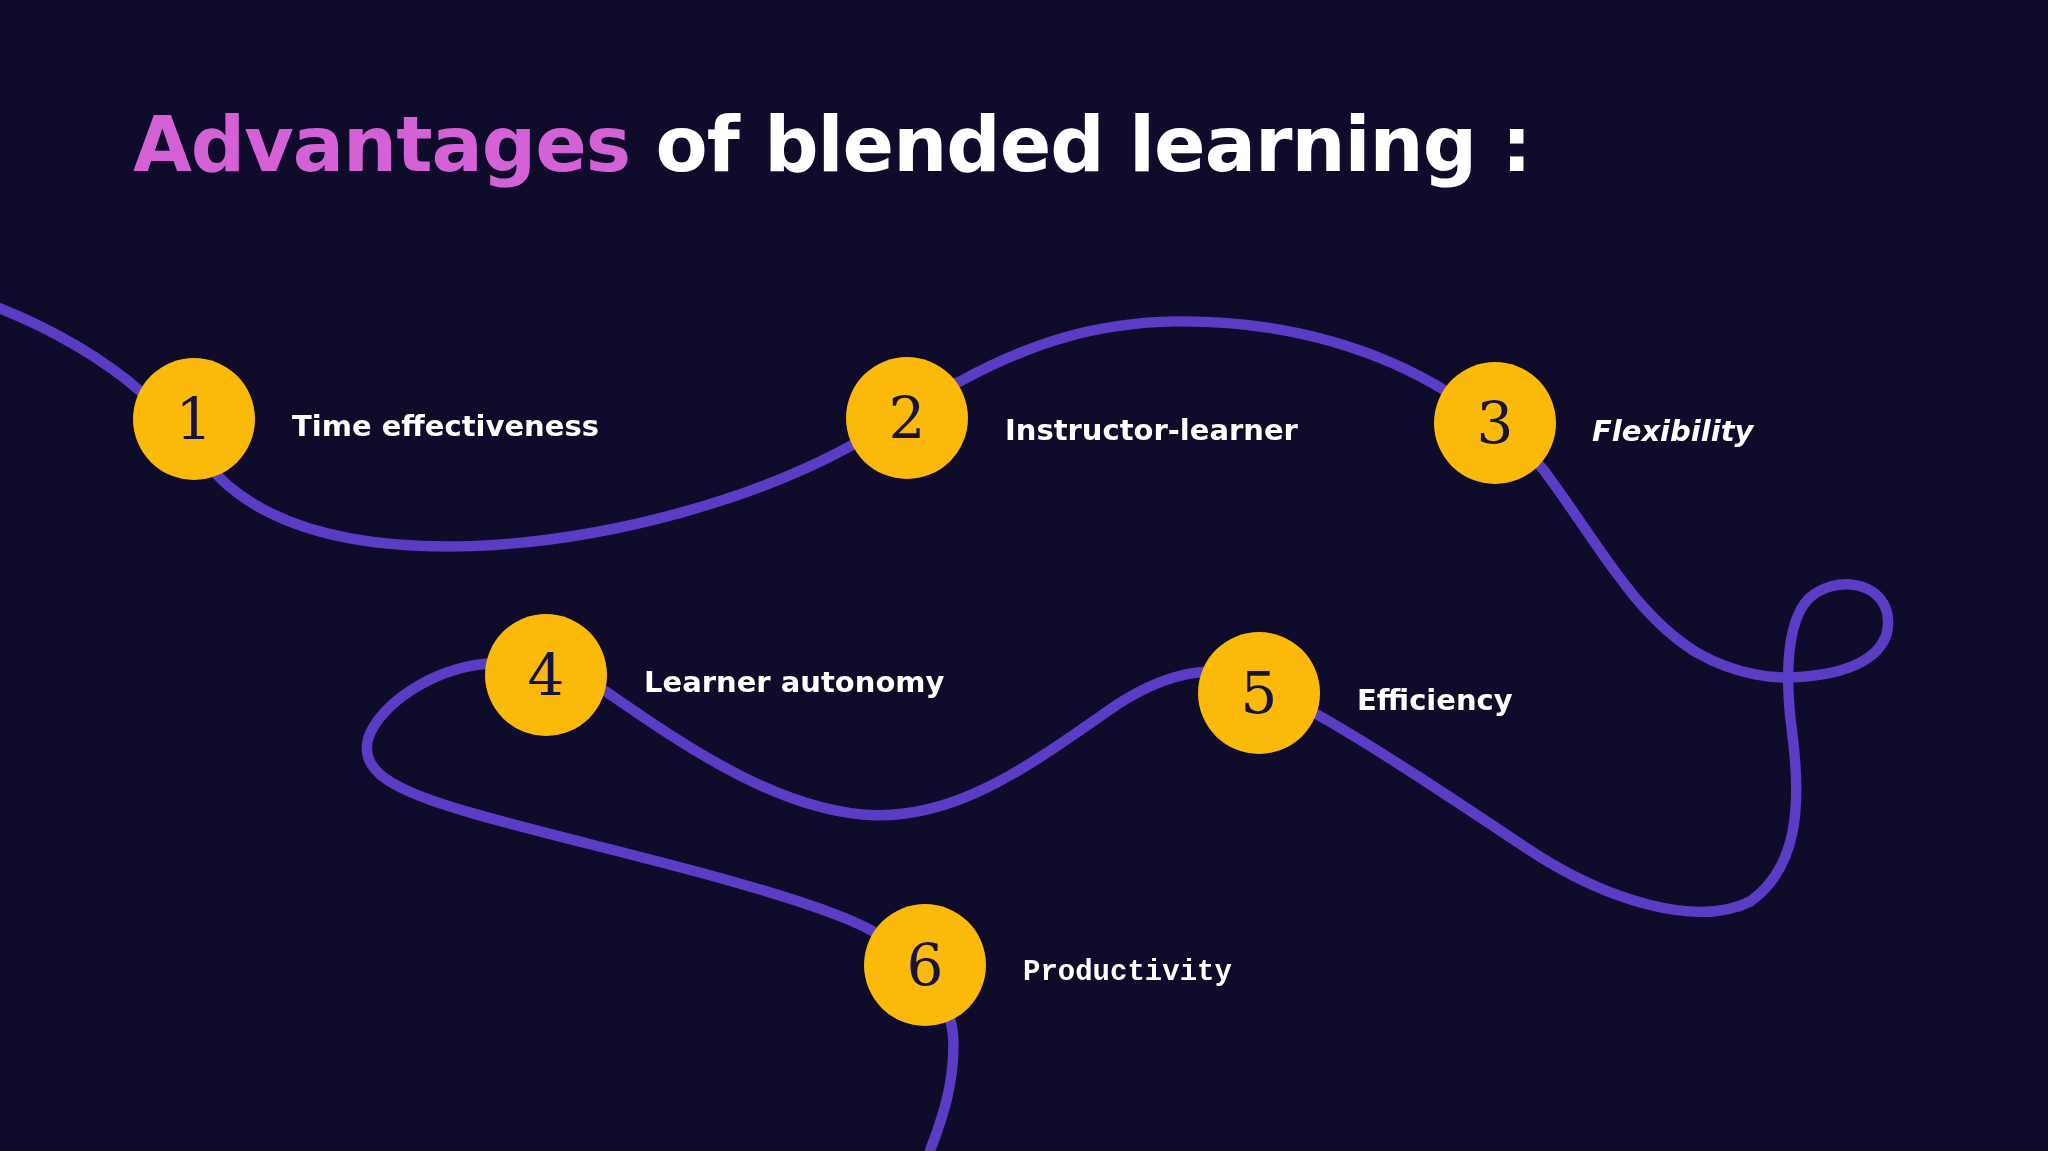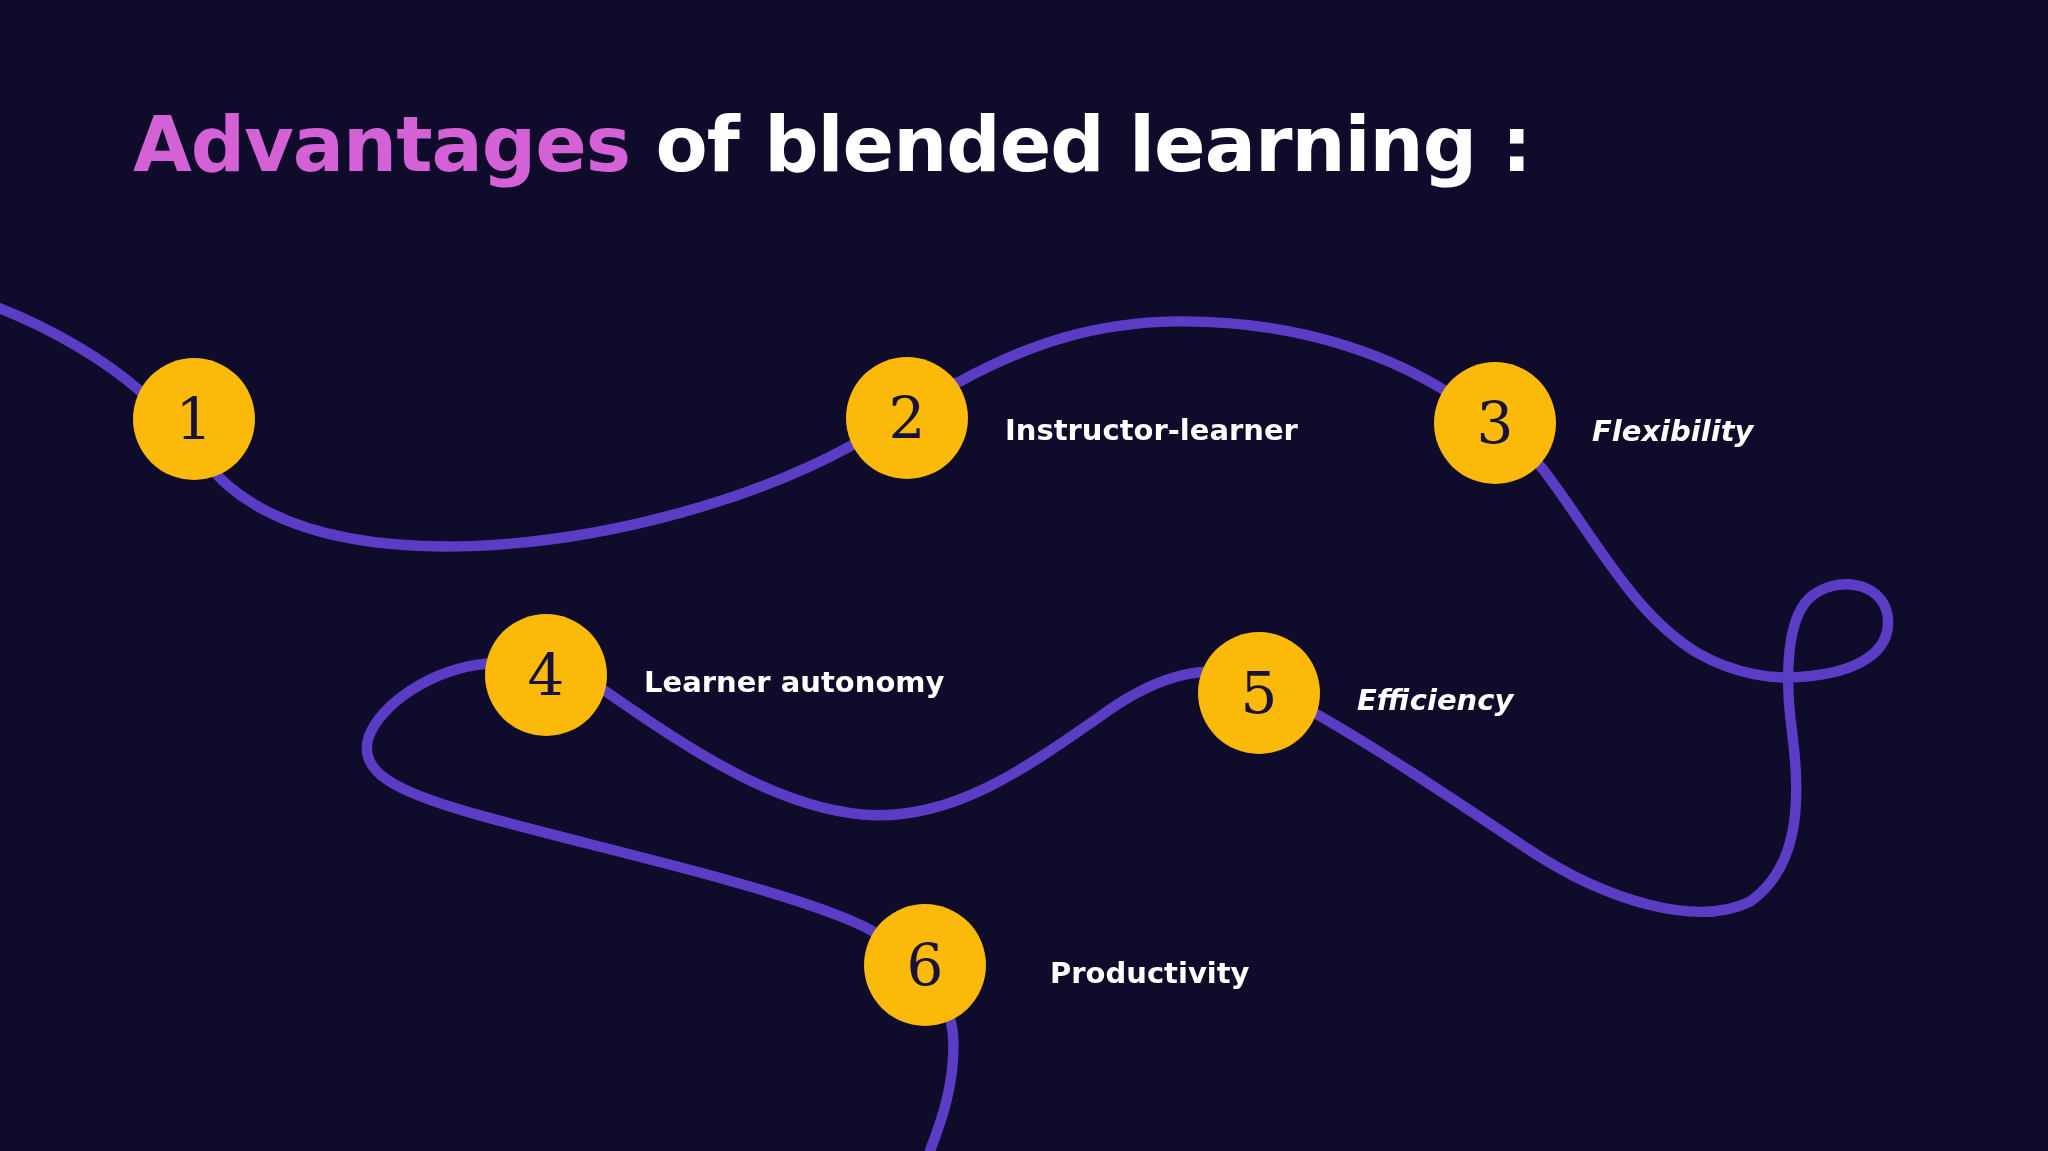--- a/index.html
+++ b/index.html
@@ -54,6 +54,7 @@
   <div class="node" style="left:133px; top:358px;">
     <span>1</span>
   </div>
+  <div class="label" style="left:292px; top:402px;">Time effectiveness</div>
 
   <div class="node" style="left:846px; top:357px;">
     <span>2</span>

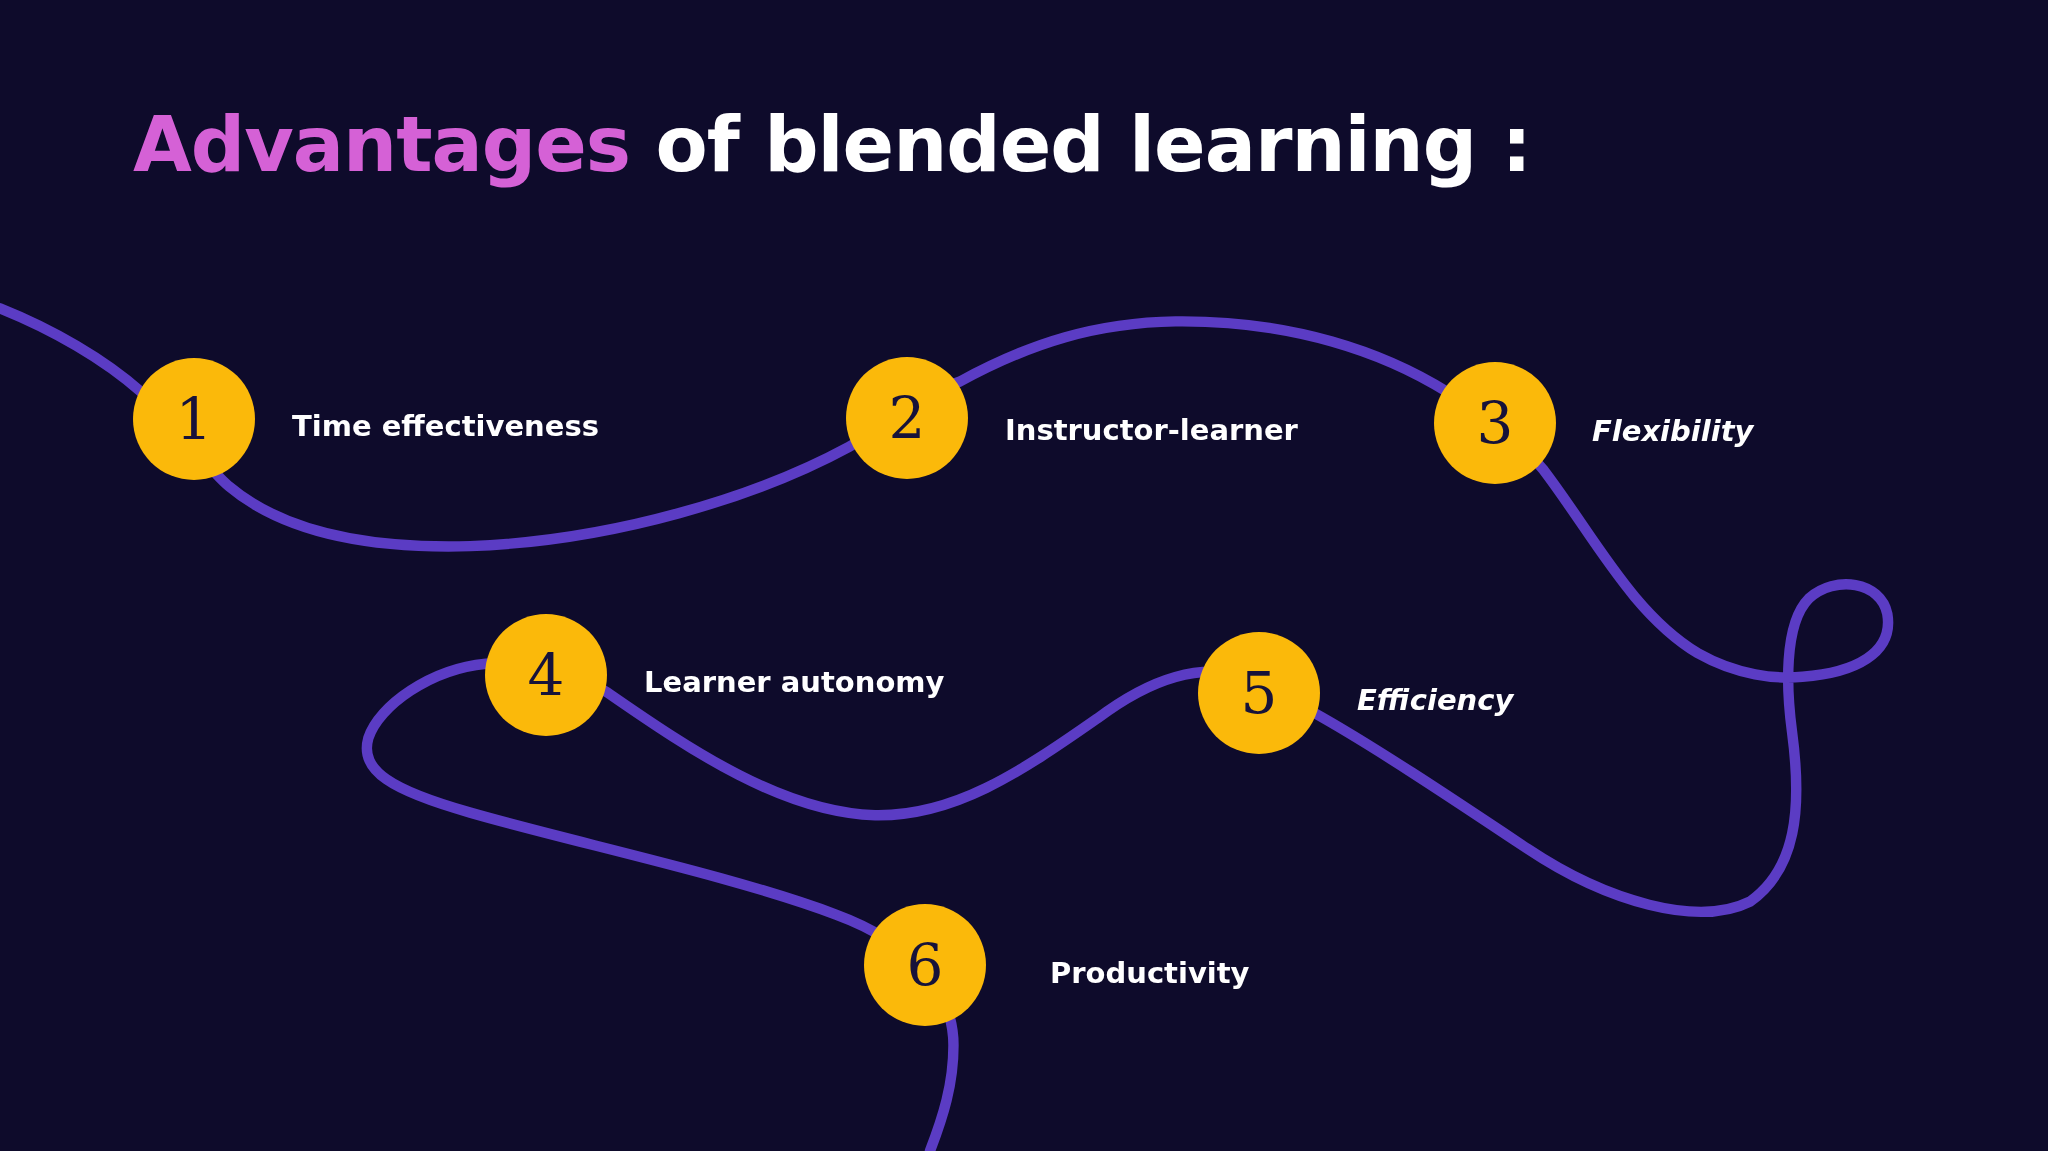--- a/index.html
+++ b/index.html
@@ -76,7 +76,7 @@
   <div class="node" style="left:1198px; top:632px;">
     <span>5</span>
   </div>
-  <div class="label" style="left:1357px; top:676px;font-style:italic;">Efficiency</div>
+  <div class="label" style="left:1357px; top:676px;">Efficiency</div>
 
   <div class="node" style="left:864px; top:904px;">
     <span>6</span>

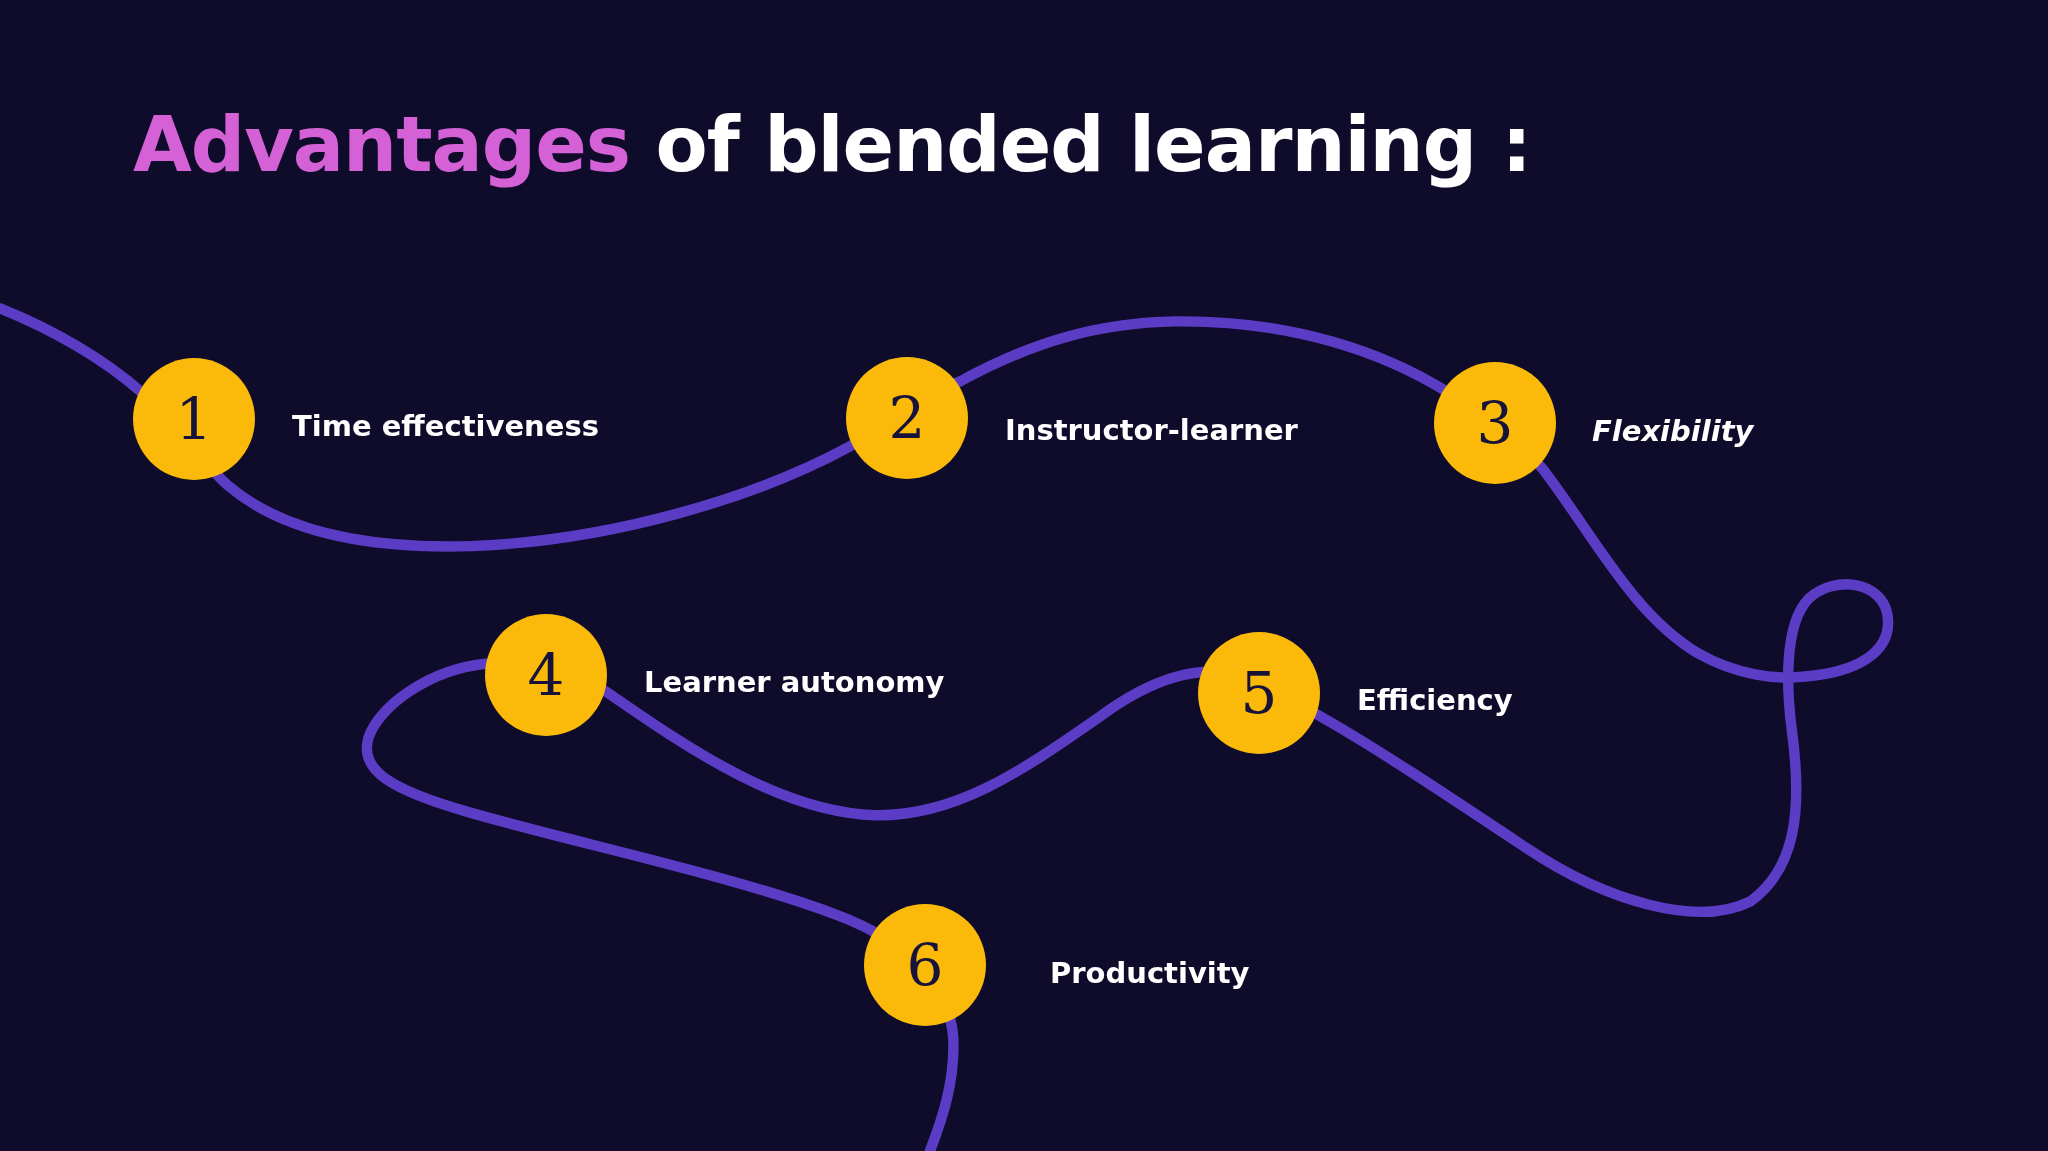--- a/index.html
+++ b/index.html
@@ -81,7 +81,7 @@
   <div class="node" style="left:864px; top:904px;">
     <span>6</span>
   </div>
-  <div class="label" style="left:1050px; top:949px;">Productivity</div>
+  <div class="label" style="left:1023px; top:949px;font-family:Liberation Mono, monospace;">Productivity</div>
 
 </div>
 

